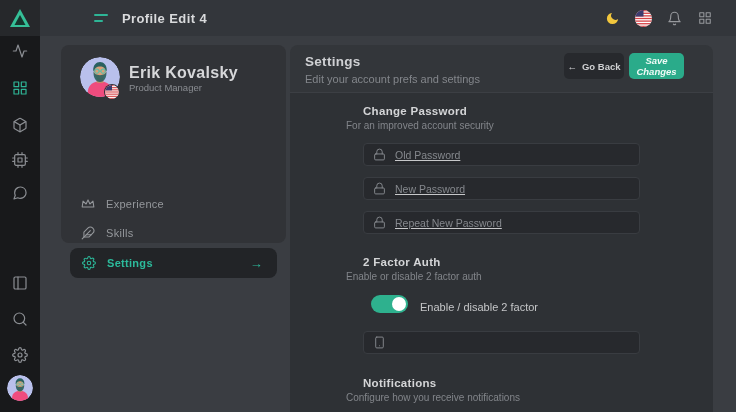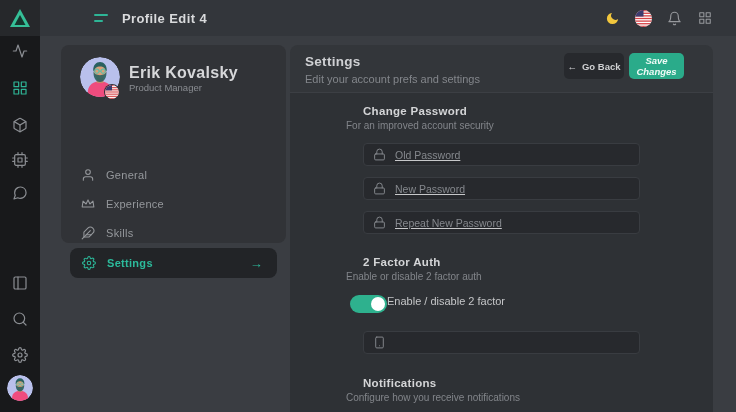--- a/index.html
+++ b/index.html
@@ -255,13 +255,6 @@
   <div class="pc-name">Erik Kovalsky</div>
   <div class="pc-role">Product Manager</div>
 
-  <div class="pc-menu-item mi-1">
-    <svg class="fi" viewBox="0 0 24 24">
-        <path d="M20 21v-2a4 4 0 0 0-4-4H8a4 4 0 0 0-4 4v2"></path>
-        <circle cx="12" cy="7" r="4"></circle>
-      </svg>
-    <span>General</span>
-  </div>
   <div class="pc-menu-item mi-3">
     <svg class="fi" viewBox="0 0 24 24">
         <path d="M20.24 12.24a6 6 0 0 0-8.49-8.49L5 10.5V19h8.5z"></path>

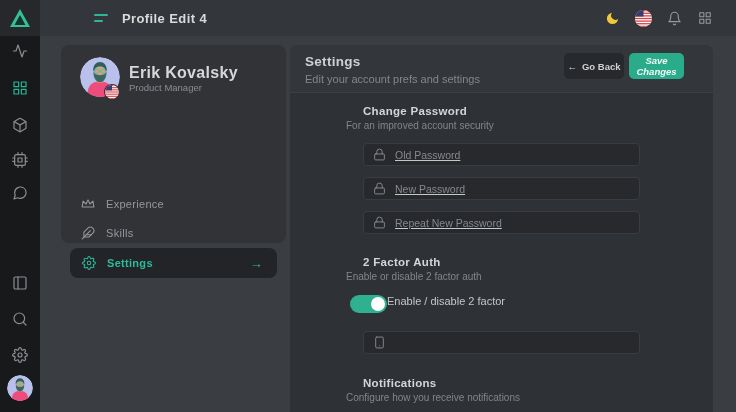--- a/index.html
+++ b/index.html
@@ -61,7 +61,7 @@
   .field svg { width:13px; height:13px; flex:0 0 auto; }
   .field input { flex:1; background:transparent; border:none; outline:none; color:#c7c8ca; font-family:inherit; font-size:10.5px;text-decoration:underline; }
   .field input::placeholder { color:#85888d; opacity:1; }
-  .toggle-row { position:absolute; left:60px; top:202px; display:flex; align-items:flex-start; }
+  .toggle-row { position:absolute; left:81px; top:202px; display:flex; align-items:flex-end; gap:12px; }
   .toggle { width:37px; height:18px; border-radius:9px; background:#2eb18e; position:relative; cursor:pointer; }
   .toggle .knob { position:absolute; right:2px; top:2px; width:14px; height:14px; border-radius:50%; background:#fff; }
   .toggle-label { font-size:11px; color:#c5c6c8; }

